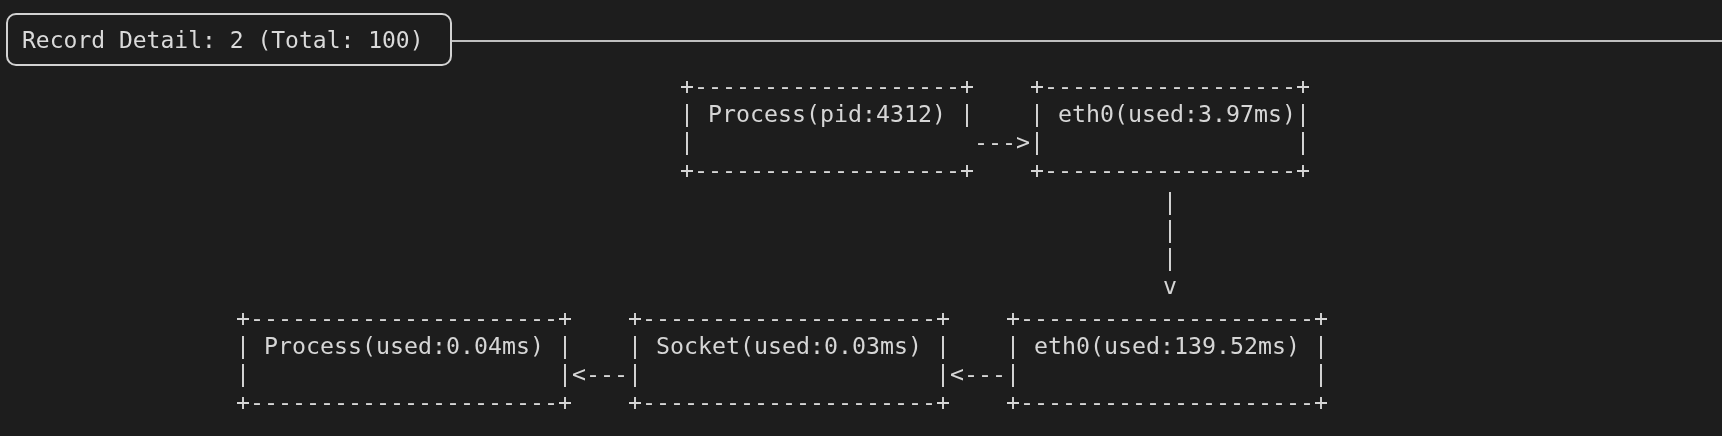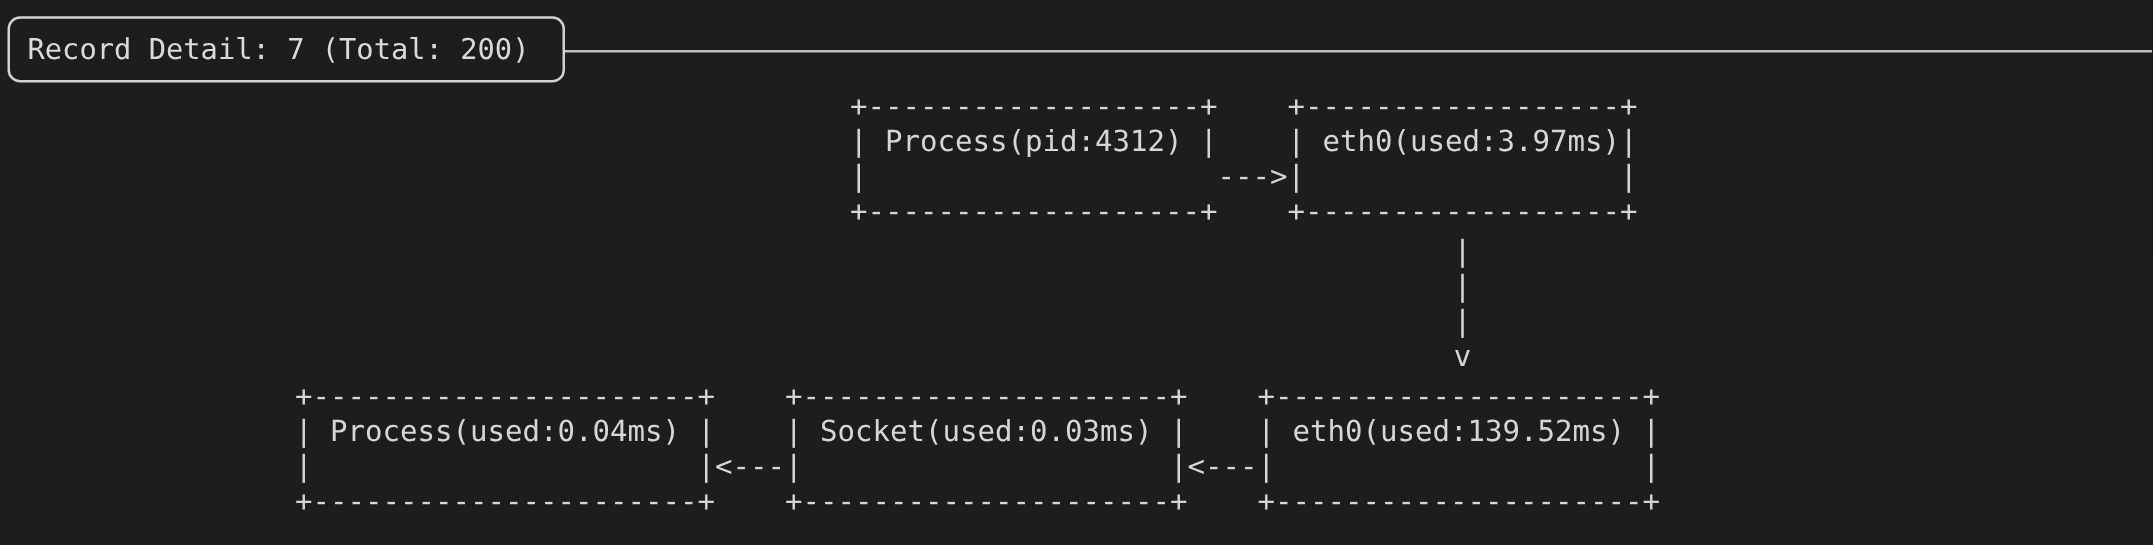--- a/index.html
+++ b/index.html
@@ -57,7 +57,7 @@
 <div class="screen">
 
   <div class="title-box">
-    <span>Record Detail: 7 (Total: 200)</span>
+    <span>Record Detail: 2 (Total: 100)</span>
   </div>
 
   <div class="h-line"></div>

